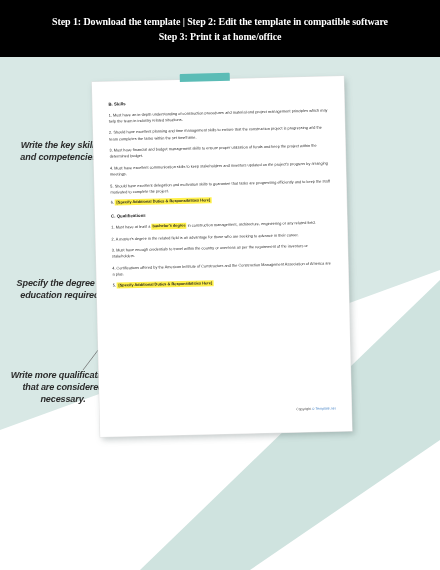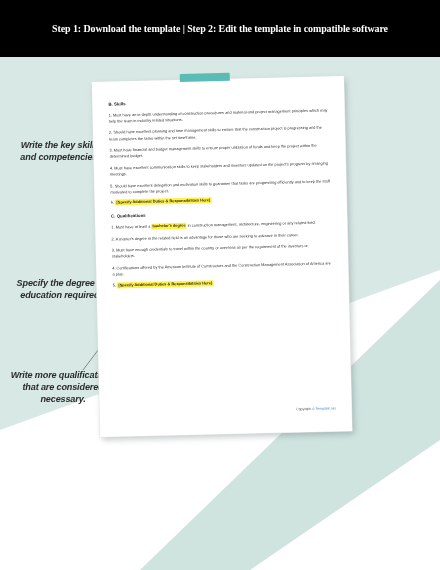--- a/index.html
+++ b/index.html
@@ -114,6 +114,7 @@
 
 <div class="banner">
   <div class="banner-line">Step 1: Download the template | Step 2: Edit the template in compatible software</div>
+  <div class="banner-line">Step 3: Print it at home/office</div>
 </div>
 
 <div class="stage">

